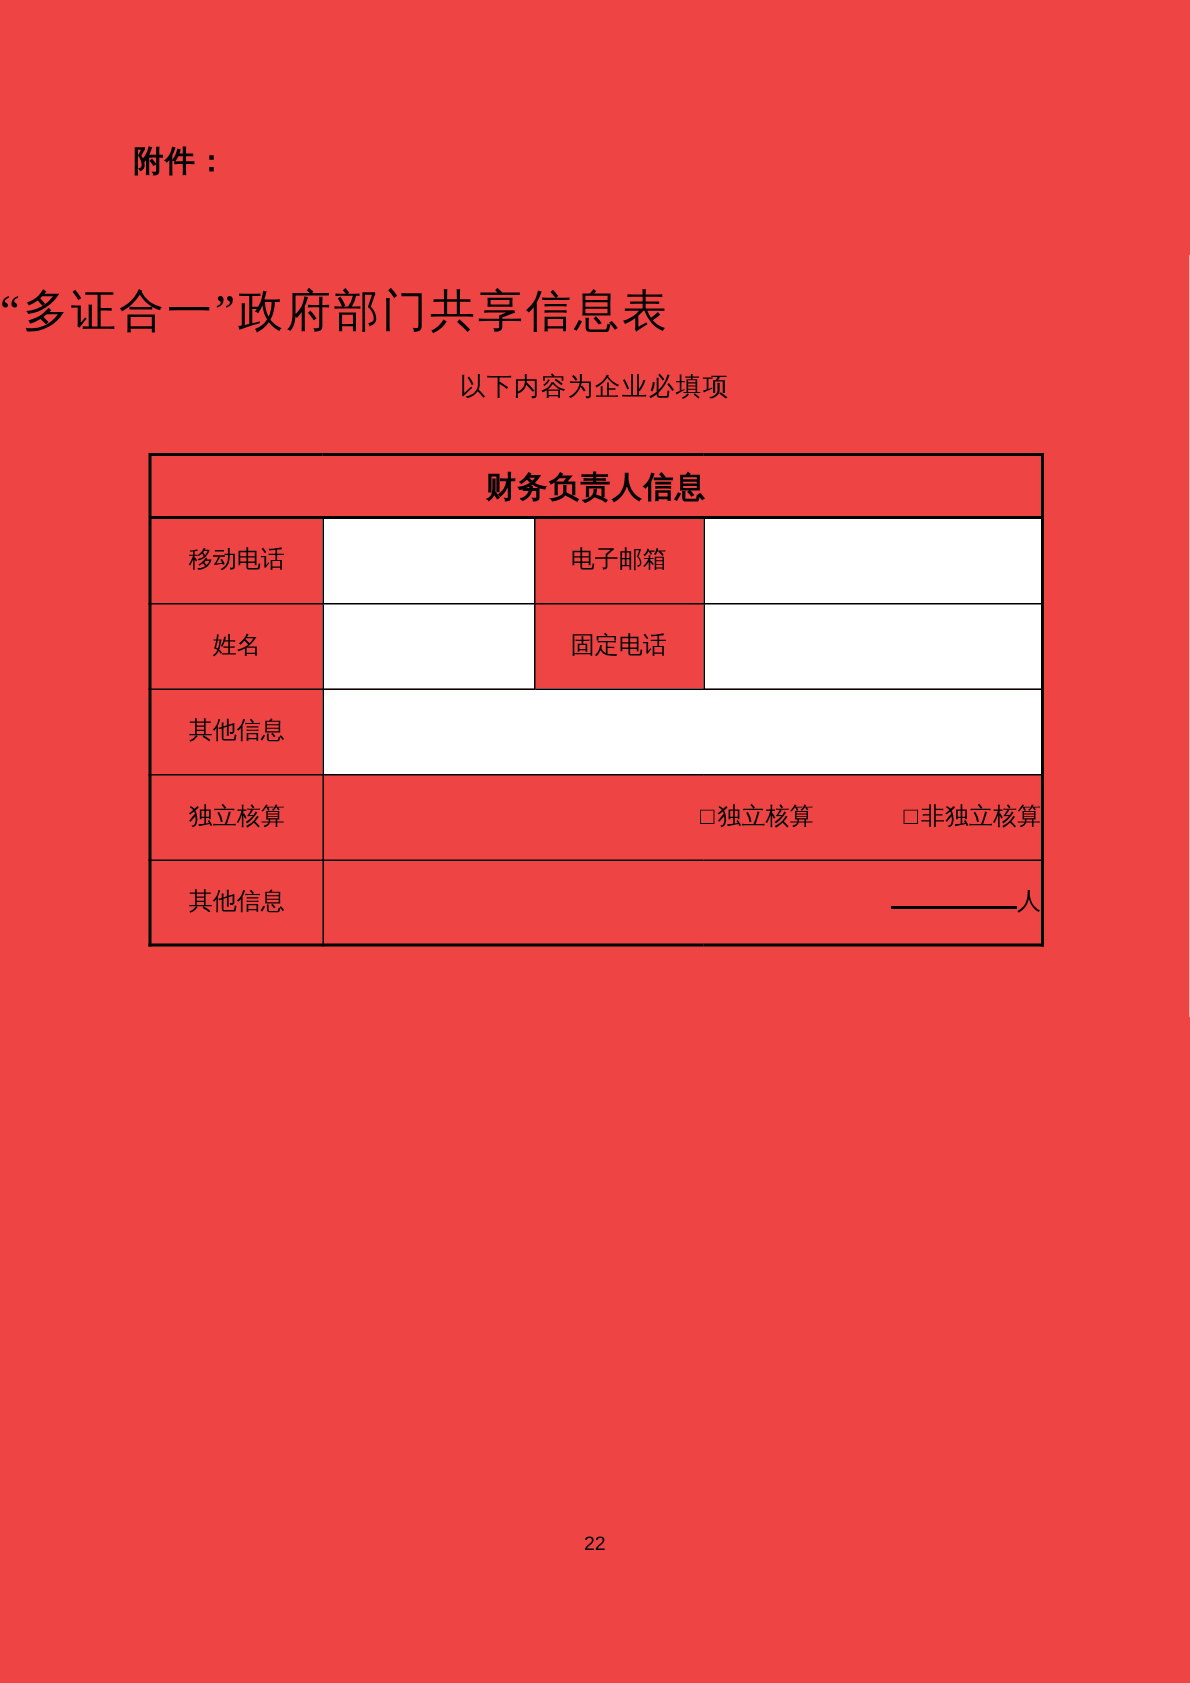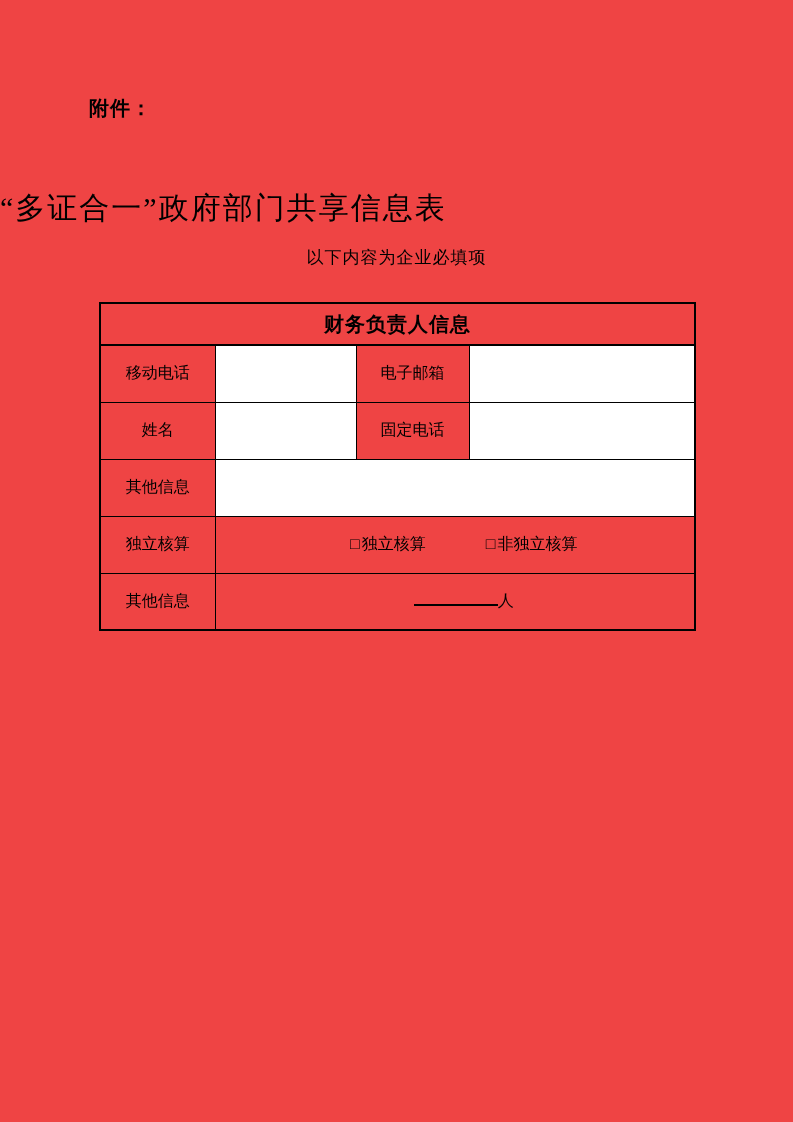--- a/index.html
+++ b/index.html
@@ -76,7 +76,7 @@
   tr.data-row { height: 57px; }
   td.label-cell { text-align: center; }
   td.value-cell { background: #ffffff; }
-  td.wide-cell { text-align: center; padding-left: 18px; }
+  td.wide-cell { text-align: right; padding-left: 18px; }
   .option { white-space: nowrap; }
   .option:first-child { margin-right: 60px; }
   .checkbox-glyph { margin-right: 2px; }

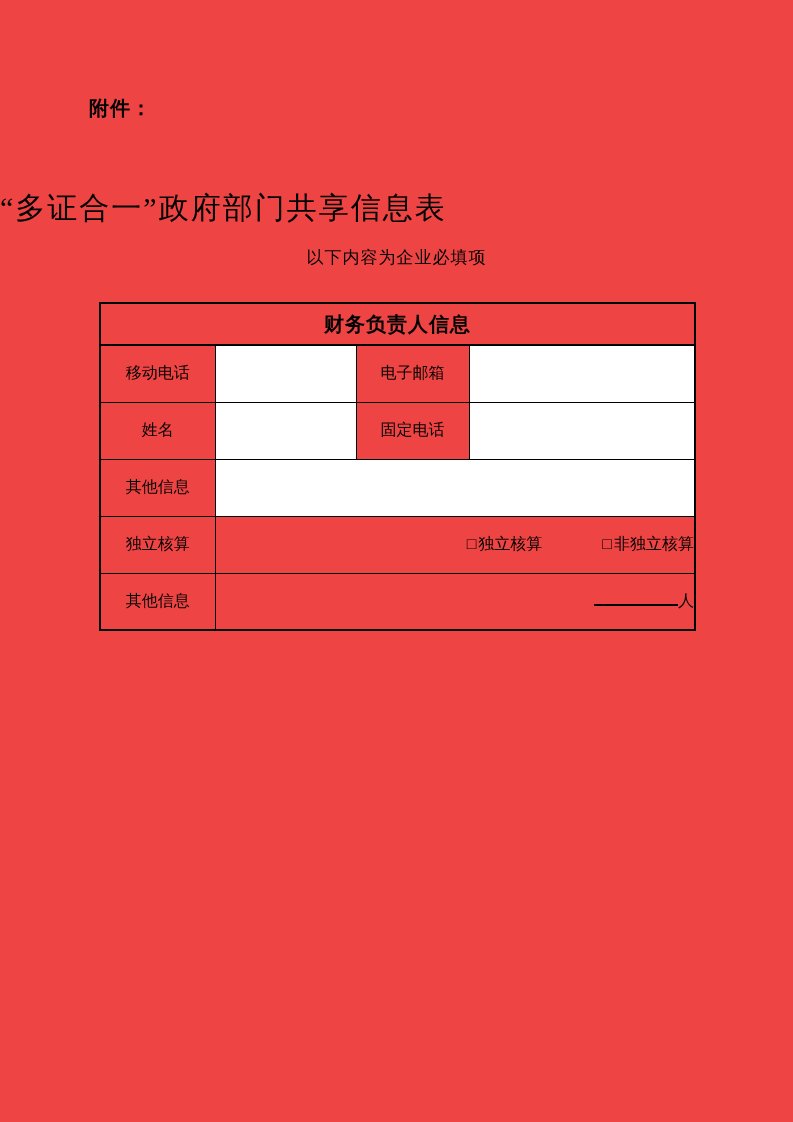--- a/index.html
+++ b/index.html
@@ -157,6 +157,7 @@
   </tbody>
     </table>
 
+  <div class="page-number">22</div>
 
 </div>
 

